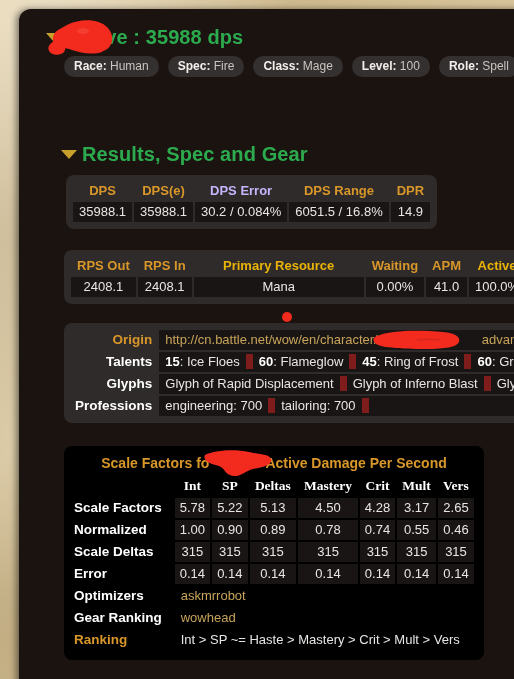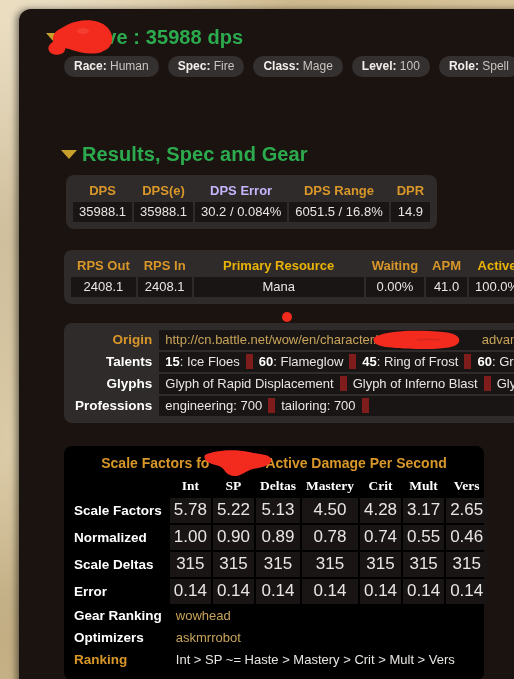--- a/index.html
+++ b/index.html
@@ -192,7 +192,7 @@
   table.sf td.num {
     background: #181514;
     color: #e8e6e3;
-    font-size: 17px;
+    font-size: 13px;
     text-align: center;
     padding: 2px 4px 3px 4px;
     white-space: nowrap;

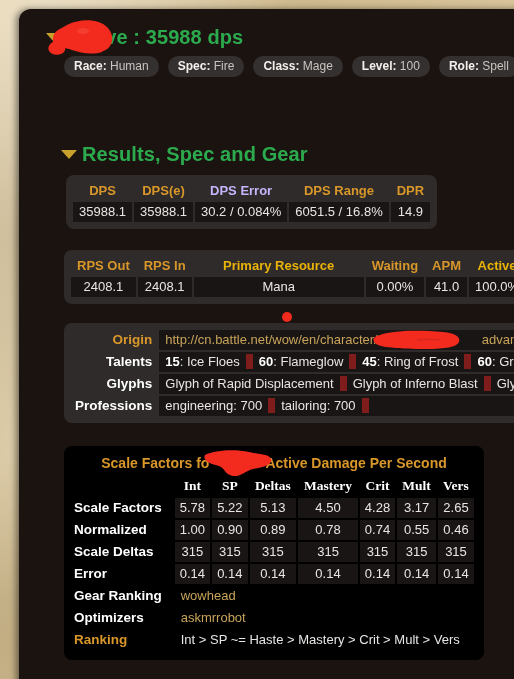--- a/index.html
+++ b/index.html
@@ -394,12 +394,12 @@
         <td class="num">0.14</td>
       </tr>
       <tr>
+        <th class="rowh">Optimizers</th>
+        <td class="link" colspan="7">askmrrobot</td>
+      </tr>
+      <tr>
         <th class="rowh">Gear Ranking</th>
         <td class="link" colspan="7">wowhead</td>
-      </tr>
-      <tr>
-        <th class="rowh">Optimizers</th>
-        <td class="link" colspan="7">askmrrobot</td>
       </tr>
       <tr>
         <th class="rowh gold">Ranking</th>

